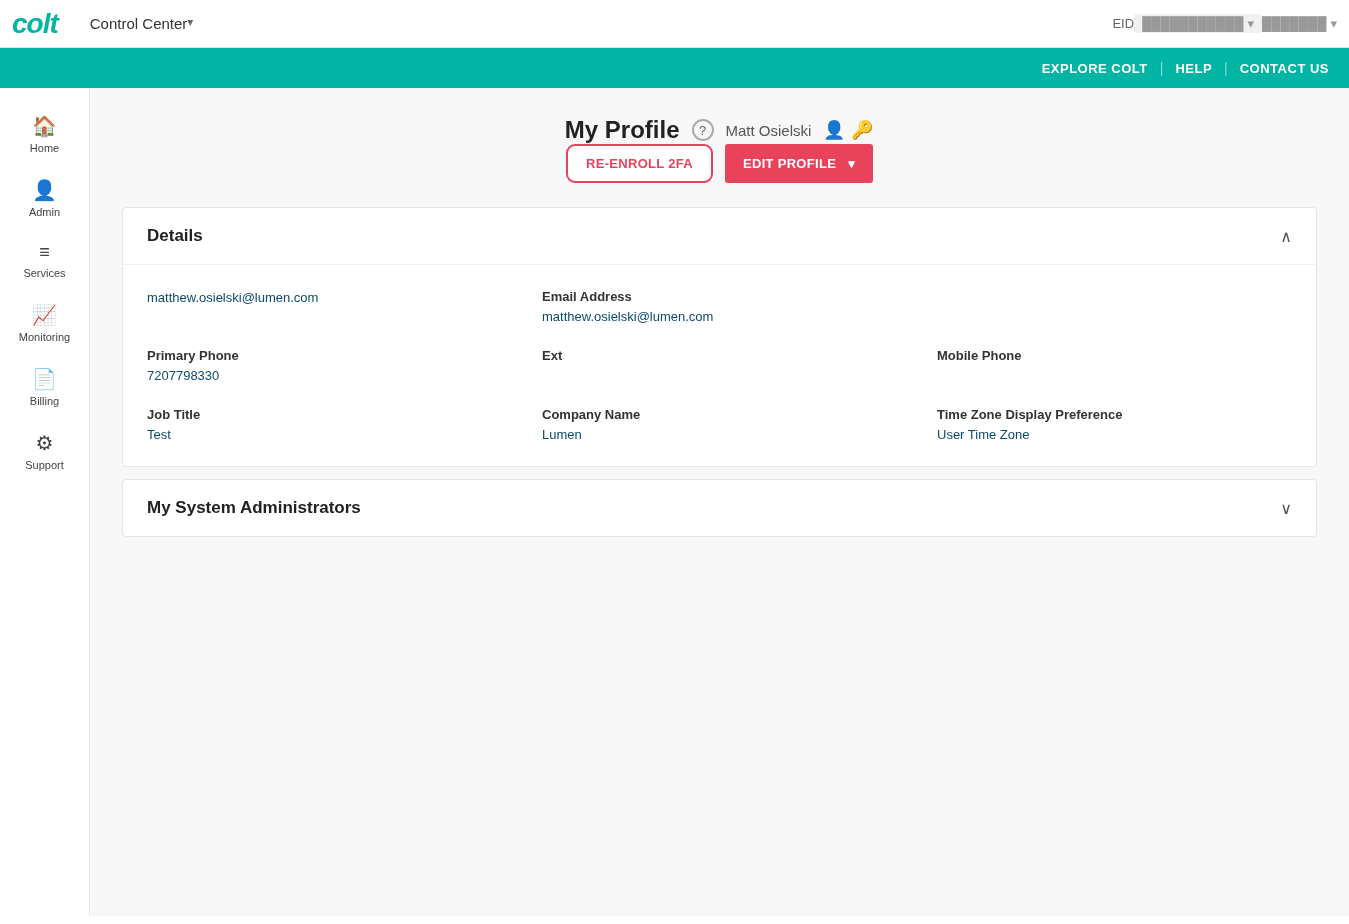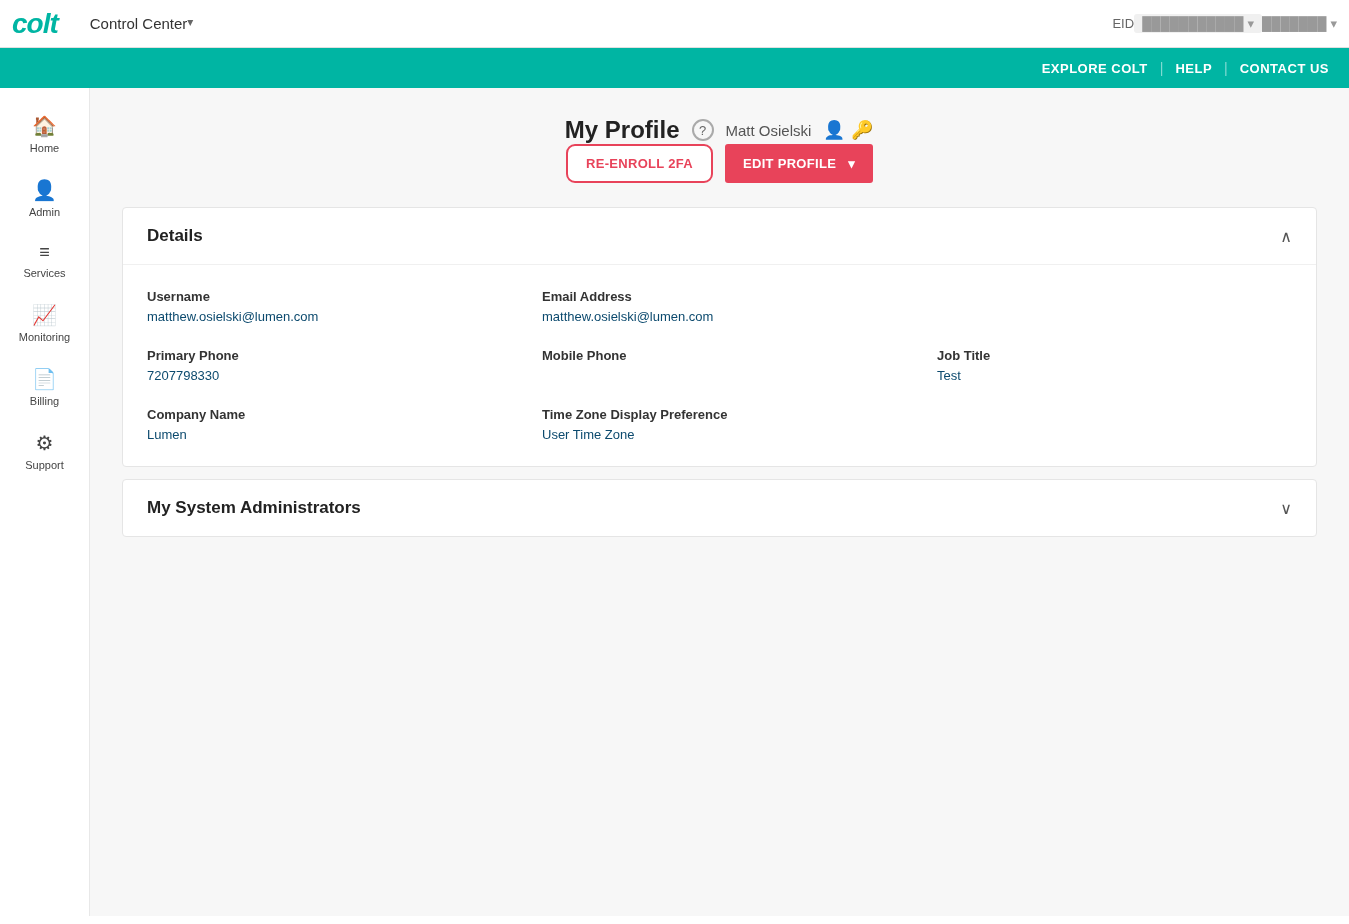--- a/index.html
+++ b/index.html
@@ -312,7 +312,6 @@
         <div class="details-grid">
 
           <div class="detail-field">
-            <label>Username</label>
             <span class="value">matthew.osielski@lumen.com</span>
           </div>
 

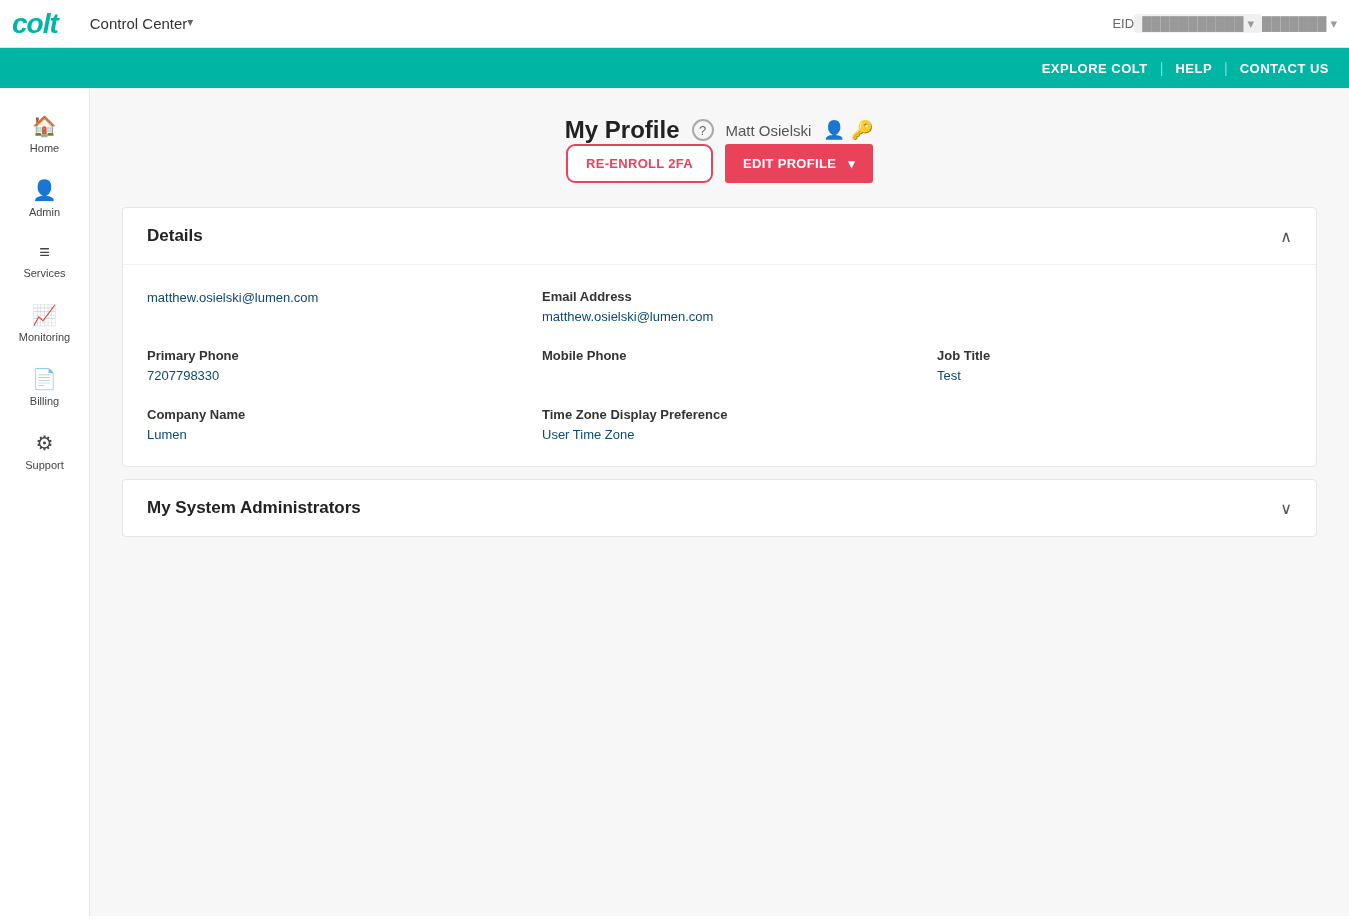--- a/index.html
+++ b/index.html
@@ -328,6 +328,10 @@
             <span class="value">7207798330</span>
           </div>
 
+          <div class="detail-field">
+            <label>Ext</label>
+            <span class="value"></span>
+          </div>
 
           <div class="detail-field">
             <label>Mobile Phone</label>

